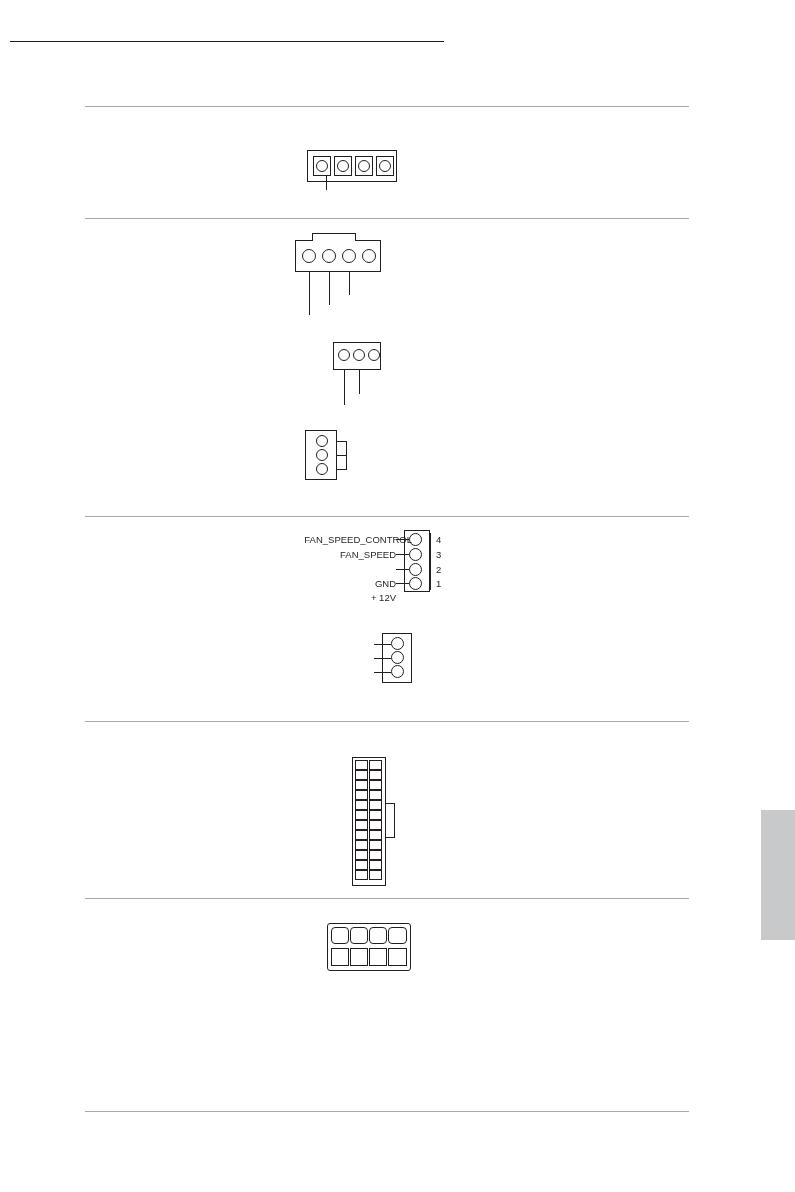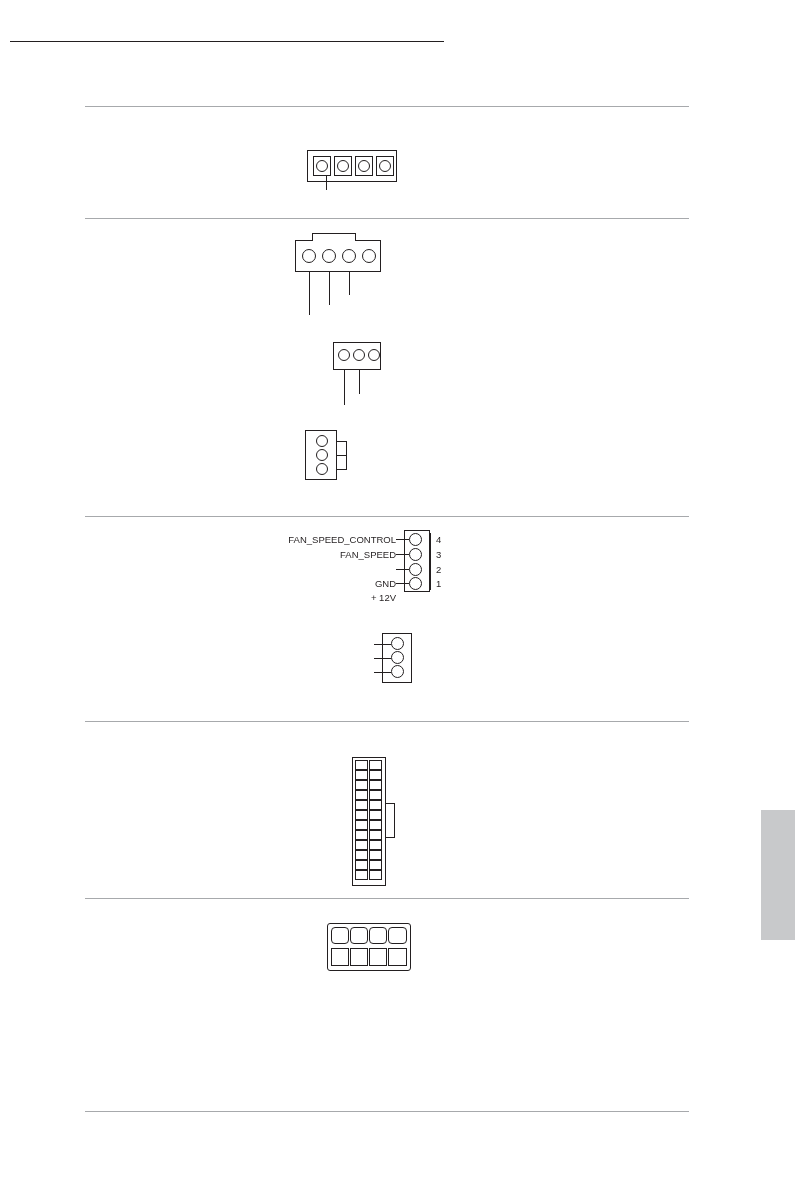--- a/index.html
+++ b/index.html
@@ -181,7 +181,7 @@
   <div class="lead lead-h" style="left:396px; top:569px; width:13px;"></div>
   <div class="lead lead-h" style="left:396px; top:583px; width:13px;"></div>
 
-  <div class="pin-label right" style="left:196px; top:534px; width:200px;">FAN_SPEED_CONTROL</div>
+  <div class="pin-label right" style="left:212px; top:534px; width:200px;">FAN_SPEED_CONTROL</div>
   <div class="pin-label right" style="left:196px; top:549px; width:200px;">FAN_SPEED</div>
   <div class="pin-label right" style="left:196px; top:592px; width:200px;">+ 12V</div>
   <div class="pin-label right" style="left:196px; top:578px; width:200px;">GND</div>

